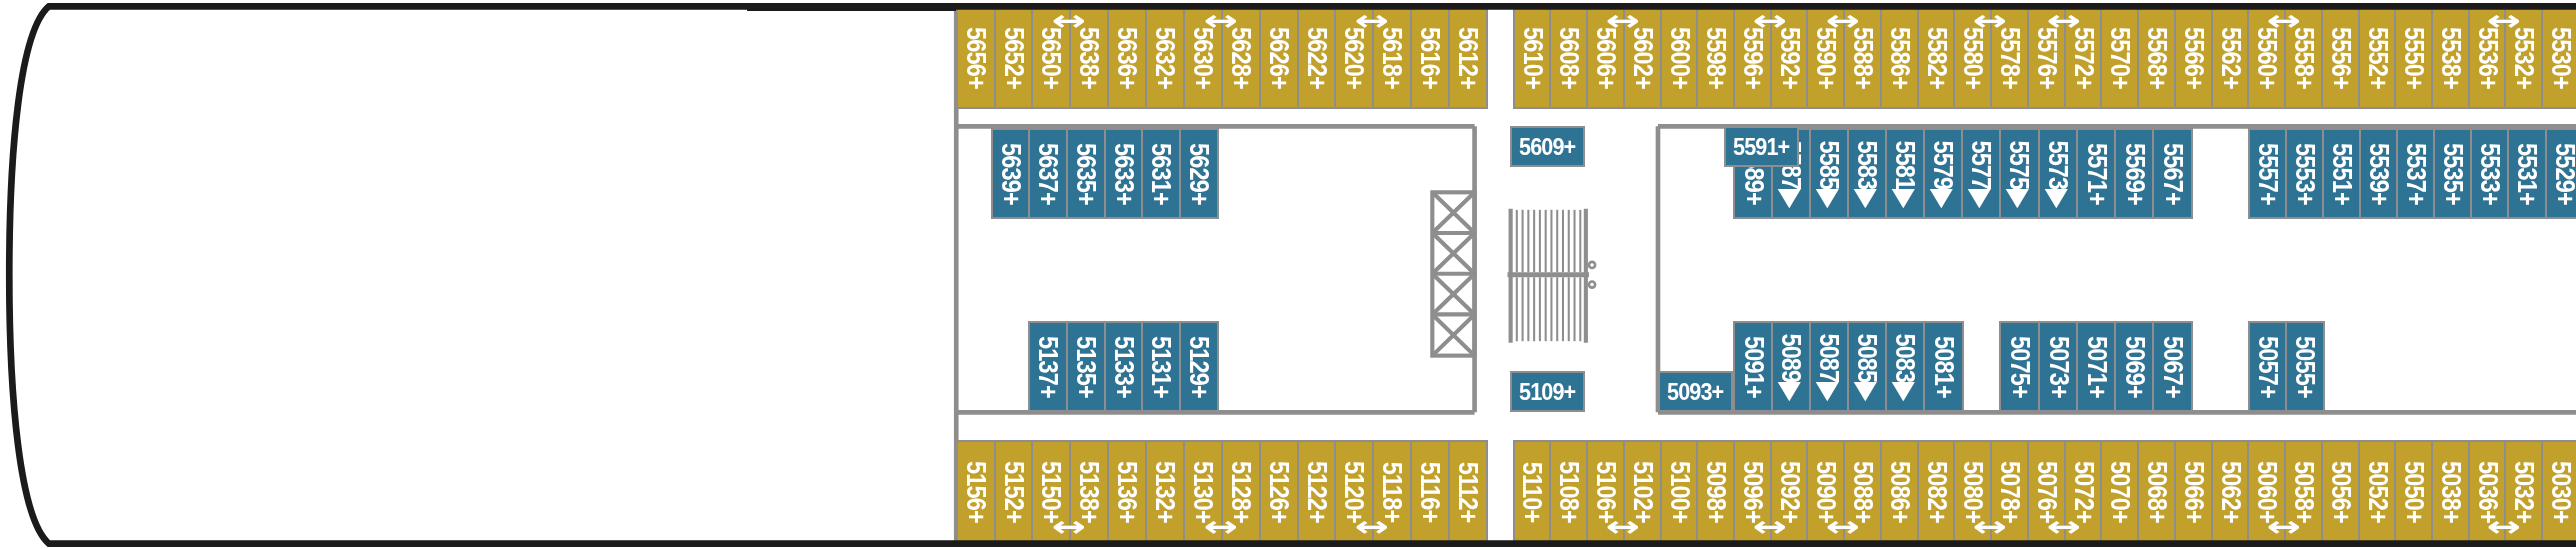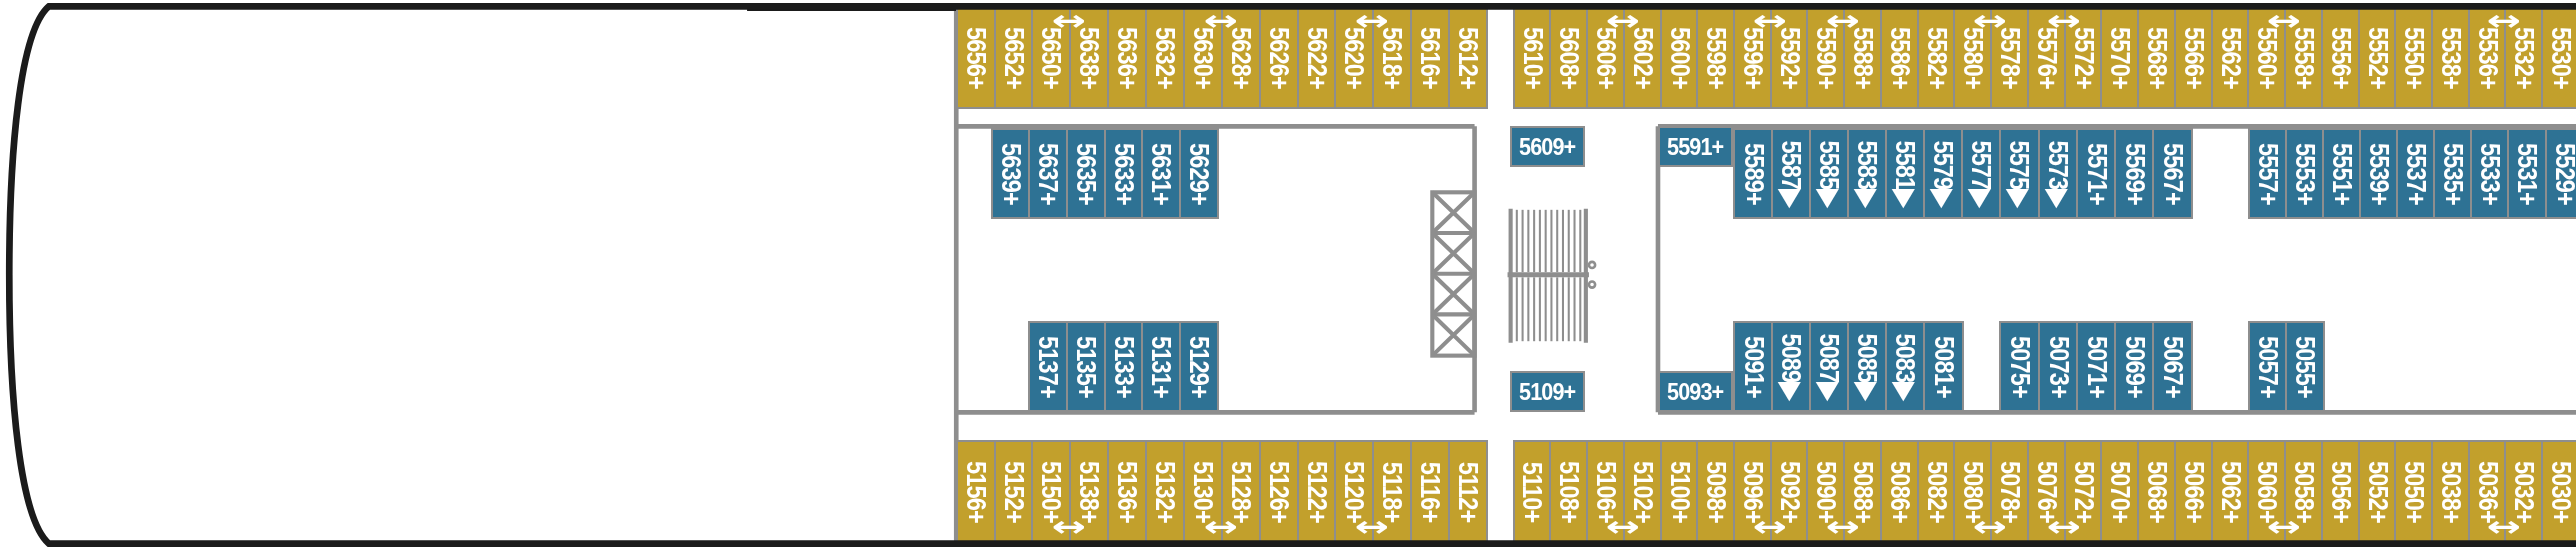--- a/index.html
+++ b/index.html
@@ -599,7 +599,7 @@
     <div class="labelbox" style="left: 1510px; top: 126px; width: 75px; height: 41px;">
       <span class="hlbl">5609+</span>
     </div>
-    <div class="labelbox" style="left: 1658px; top: 126px; width: 75px; height: 41px;">
+    <div class="labelbox" style="left: 1724px; top: 126px; width: 75px; height: 41px;">
       <span class="hlbl">5591+</span>
     </div>
     <div class="labelbox" style="left: 1510px; top: 371px; width: 75px; height: 41px;">

